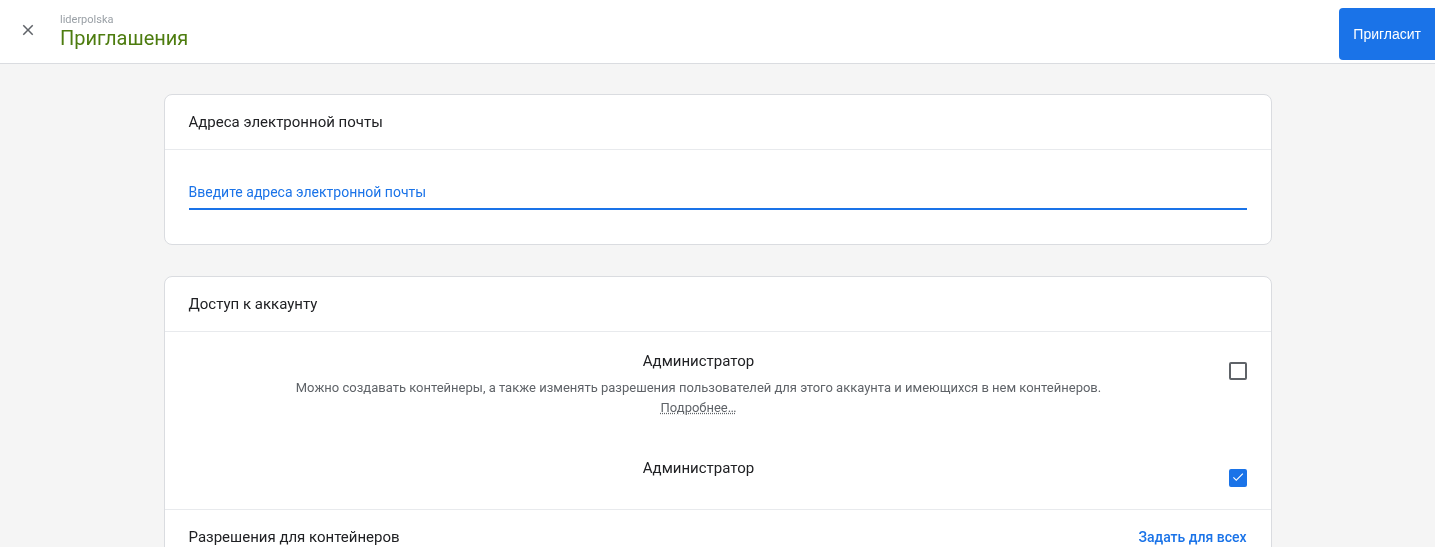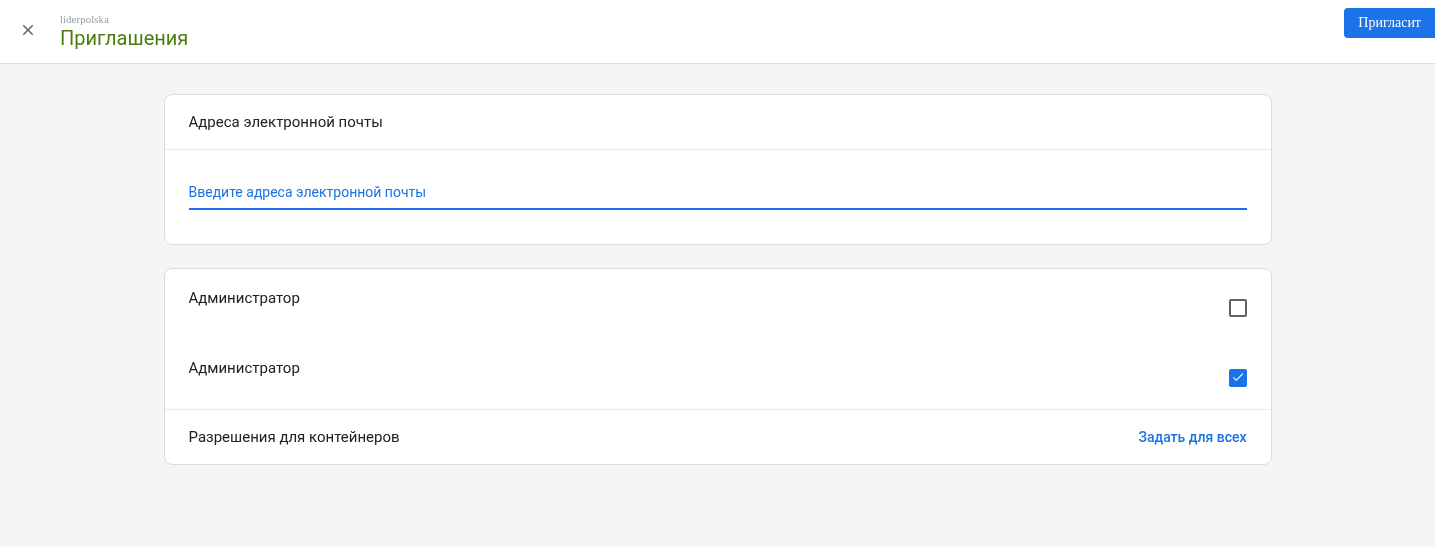--- a/index.html
+++ b/index.html
@@ -46,7 +46,6 @@
       color: #9aa0a6;
       line-height: 1;
       margin-bottom: 1px;
-      font-family: Liberation Serif, serif;
     }
     .page-title {
       font-size: 20px;

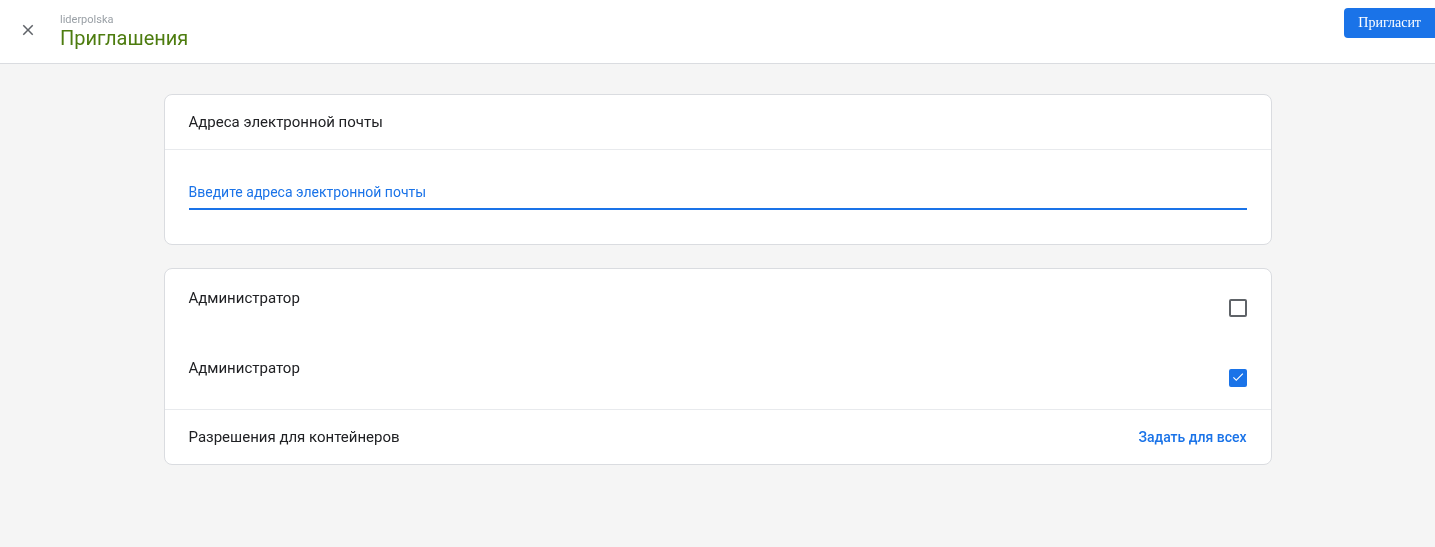--- a/index.html
+++ b/index.html
@@ -61,12 +61,12 @@
       background: #1a73e8;
       color: #fff;
       border: none;
-      padding: 7px 14px;
+      padding: 18px 14px;
       font-size: 14px;
       font-weight: 500;
       border-radius: 4px 0 0 4px;
       cursor: pointer;
-      font-family: Liberation Serif, serif;
+      font-family: Liberation Sans, sans-serif;
     }
     .content {
       max-width: 1148px;

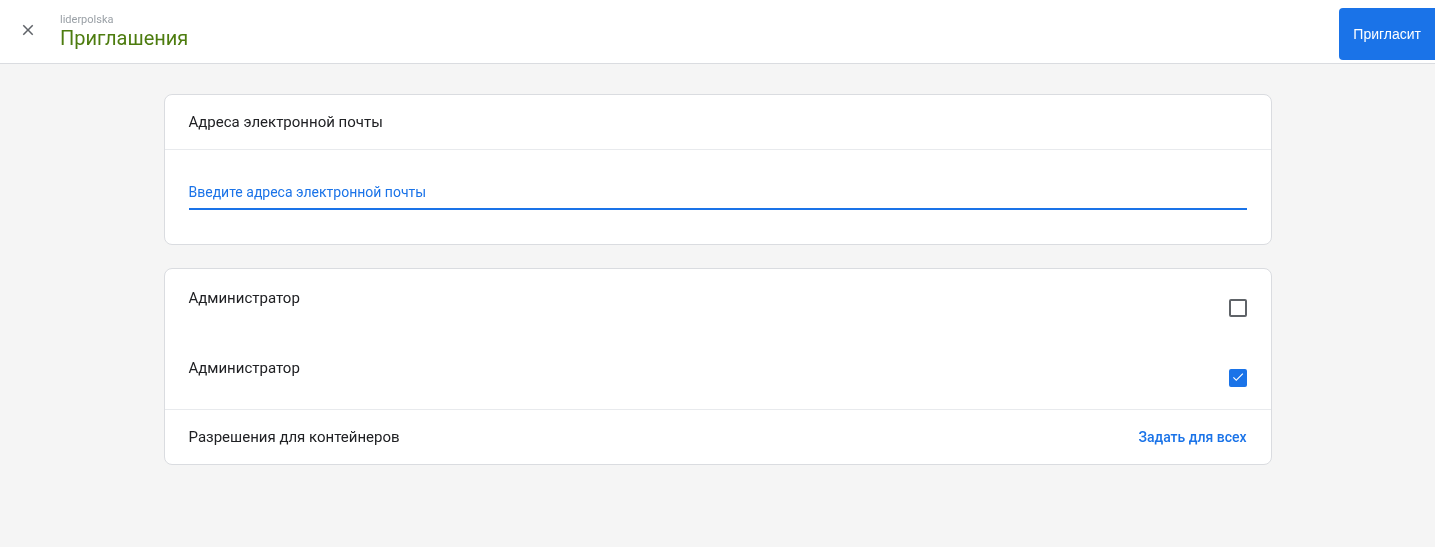--- a/index.html
+++ b/index.html
@@ -77,7 +77,7 @@
       background: #fff;
       border: 1px solid #dadce0;
       border-radius: 8px;
-      margin-bottom: 23px;
+      margin-bottom: 31px;
     }
     .card-header {
       padding: 18px 24px;

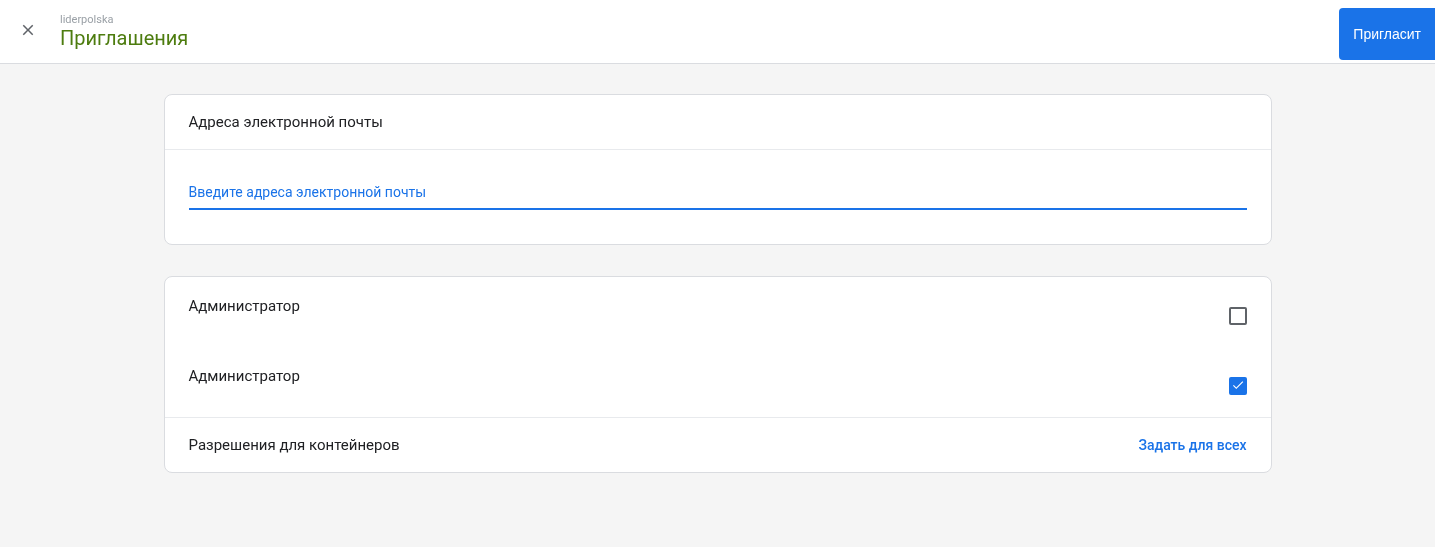--- a/index.html
+++ b/index.html
@@ -198,6 +198,7 @@
   </div>
 
   <div class="card">
+    <div class="card-header">Доступ к аккаунту</div>
 
     <div class="role-item">
       <div class="role-text">

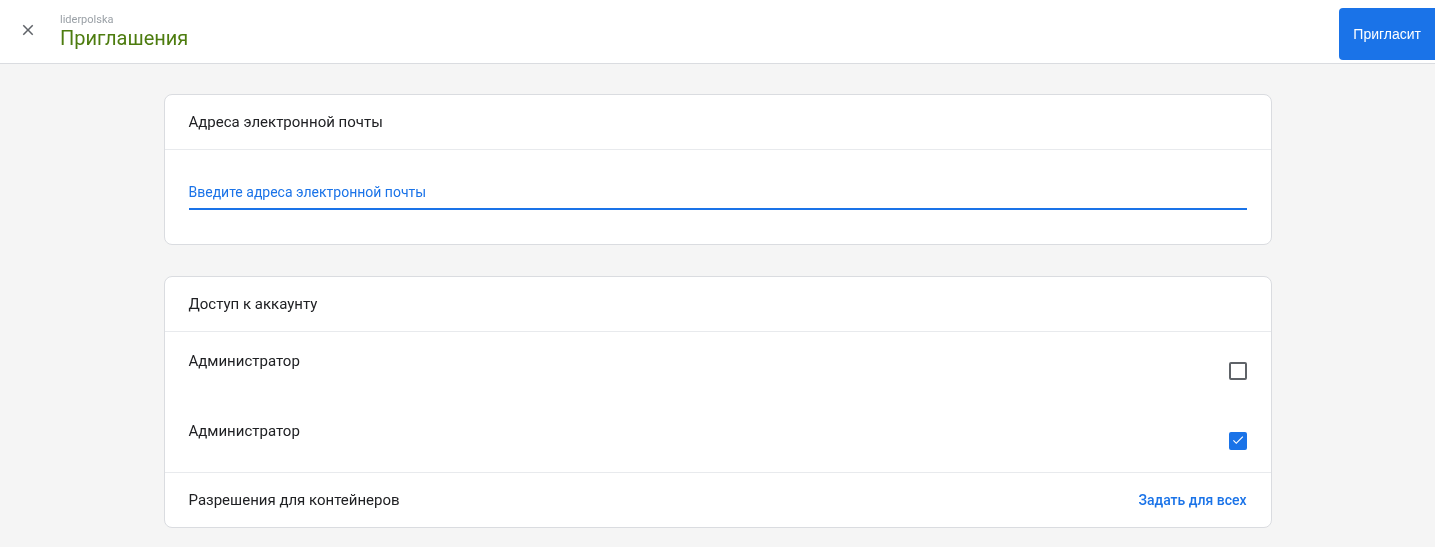--- a/index.html
+++ b/index.html
@@ -112,6 +112,7 @@
     }
     .role-text {
       flex: 1;
+      text-align: center;
     }
     .role-title {
       font-size: 15px;

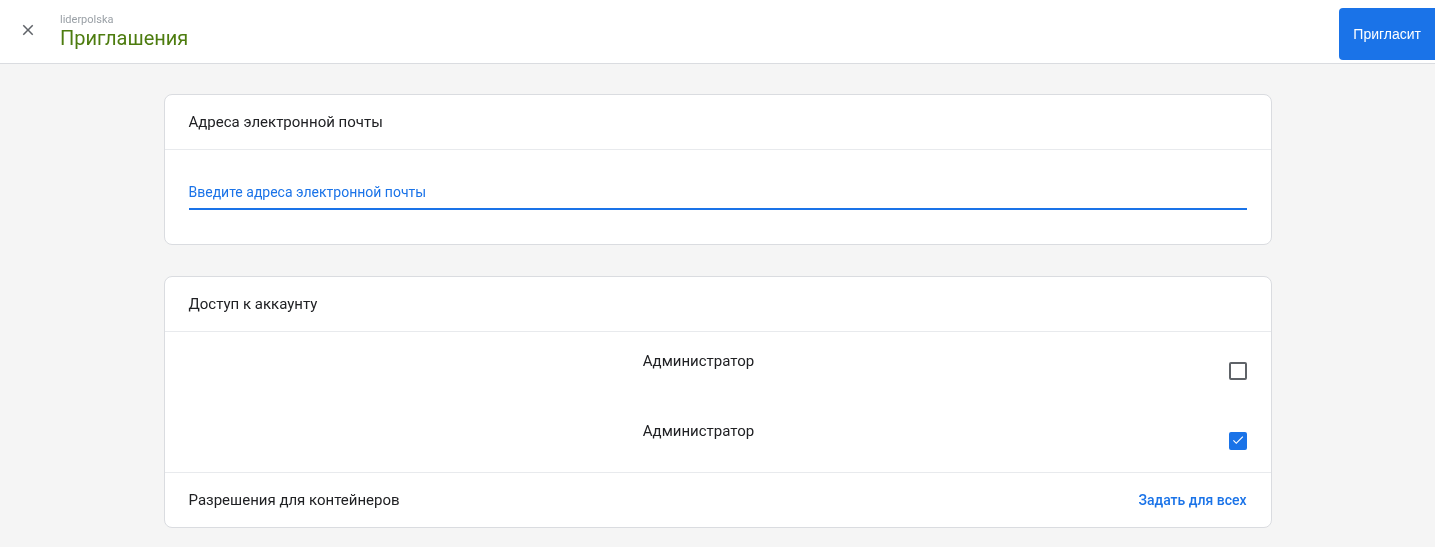--- a/index.html
+++ b/index.html
@@ -204,6 +204,10 @@
     <div class="role-item">
       <div class="role-text">
         <div class="role-title">Администратор</div>
+        <div class="role-desc">
+          <span>Можно создавать контейнеры, а также изменять разрешения пользователей для этого аккаунта и имеющихся в нем контейнеров. </span><br>
+          <a class="learn-more">Подробнее…</a>
+        </div>
       </div>
       <div class="checkbox"></div>
     </div>

